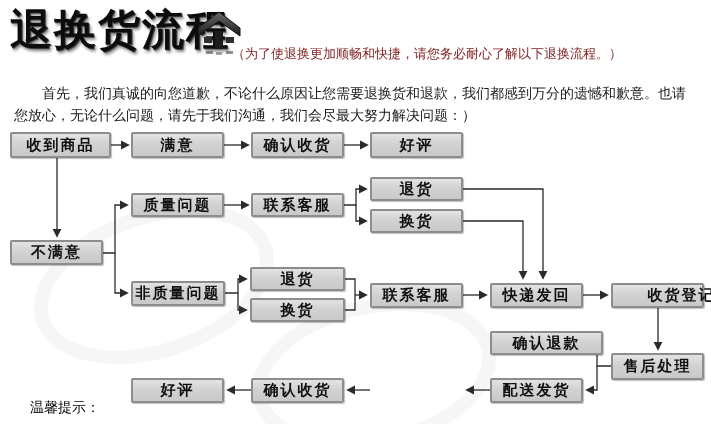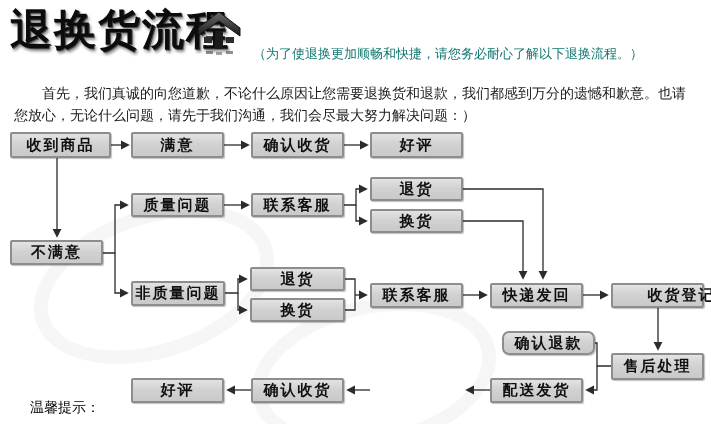--- a/index.html
+++ b/index.html
@@ -23,7 +23,7 @@
   }
   .house{position:absolute;left:196px;top:11px;}
   .subtitle{
-    position:absolute;left:253px;top:45px;font-size:13px;color:#0f766e;white-space:nowrap;
+    position:absolute;left:232px;top:45px;font-size:13px;color:#7f1d1d;white-space:nowrap;
   }
   
   .intro{

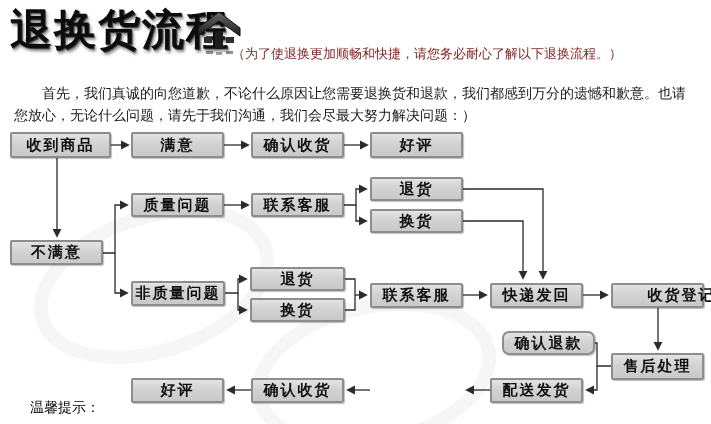--- a/index.html
+++ b/index.html
@@ -57,7 +57,7 @@
   .b-cs2{left:370px;top:283px;width:93px;height:25px;}
   .b-shipback{left:490px;top:283px;width:93px;height:25px;}
   .b-register{left:611px;top:283px;width:93px;height:25px;padding-left:48px;}
-  .b-refund{left:502px;top:331px;width:93px;height:24px;border-radius:7px;}
+  .b-refund{left:490px;top:331px;width:113px;height:24px;}
   .b-aftersales{left:611px;top:353px;width:93px;height:27px;}
   .b-dispatch{left:490px;top:378px;width:93px;height:25px;}
   .b-express{left:370px;top:378px;width:93px;height:25px;}

